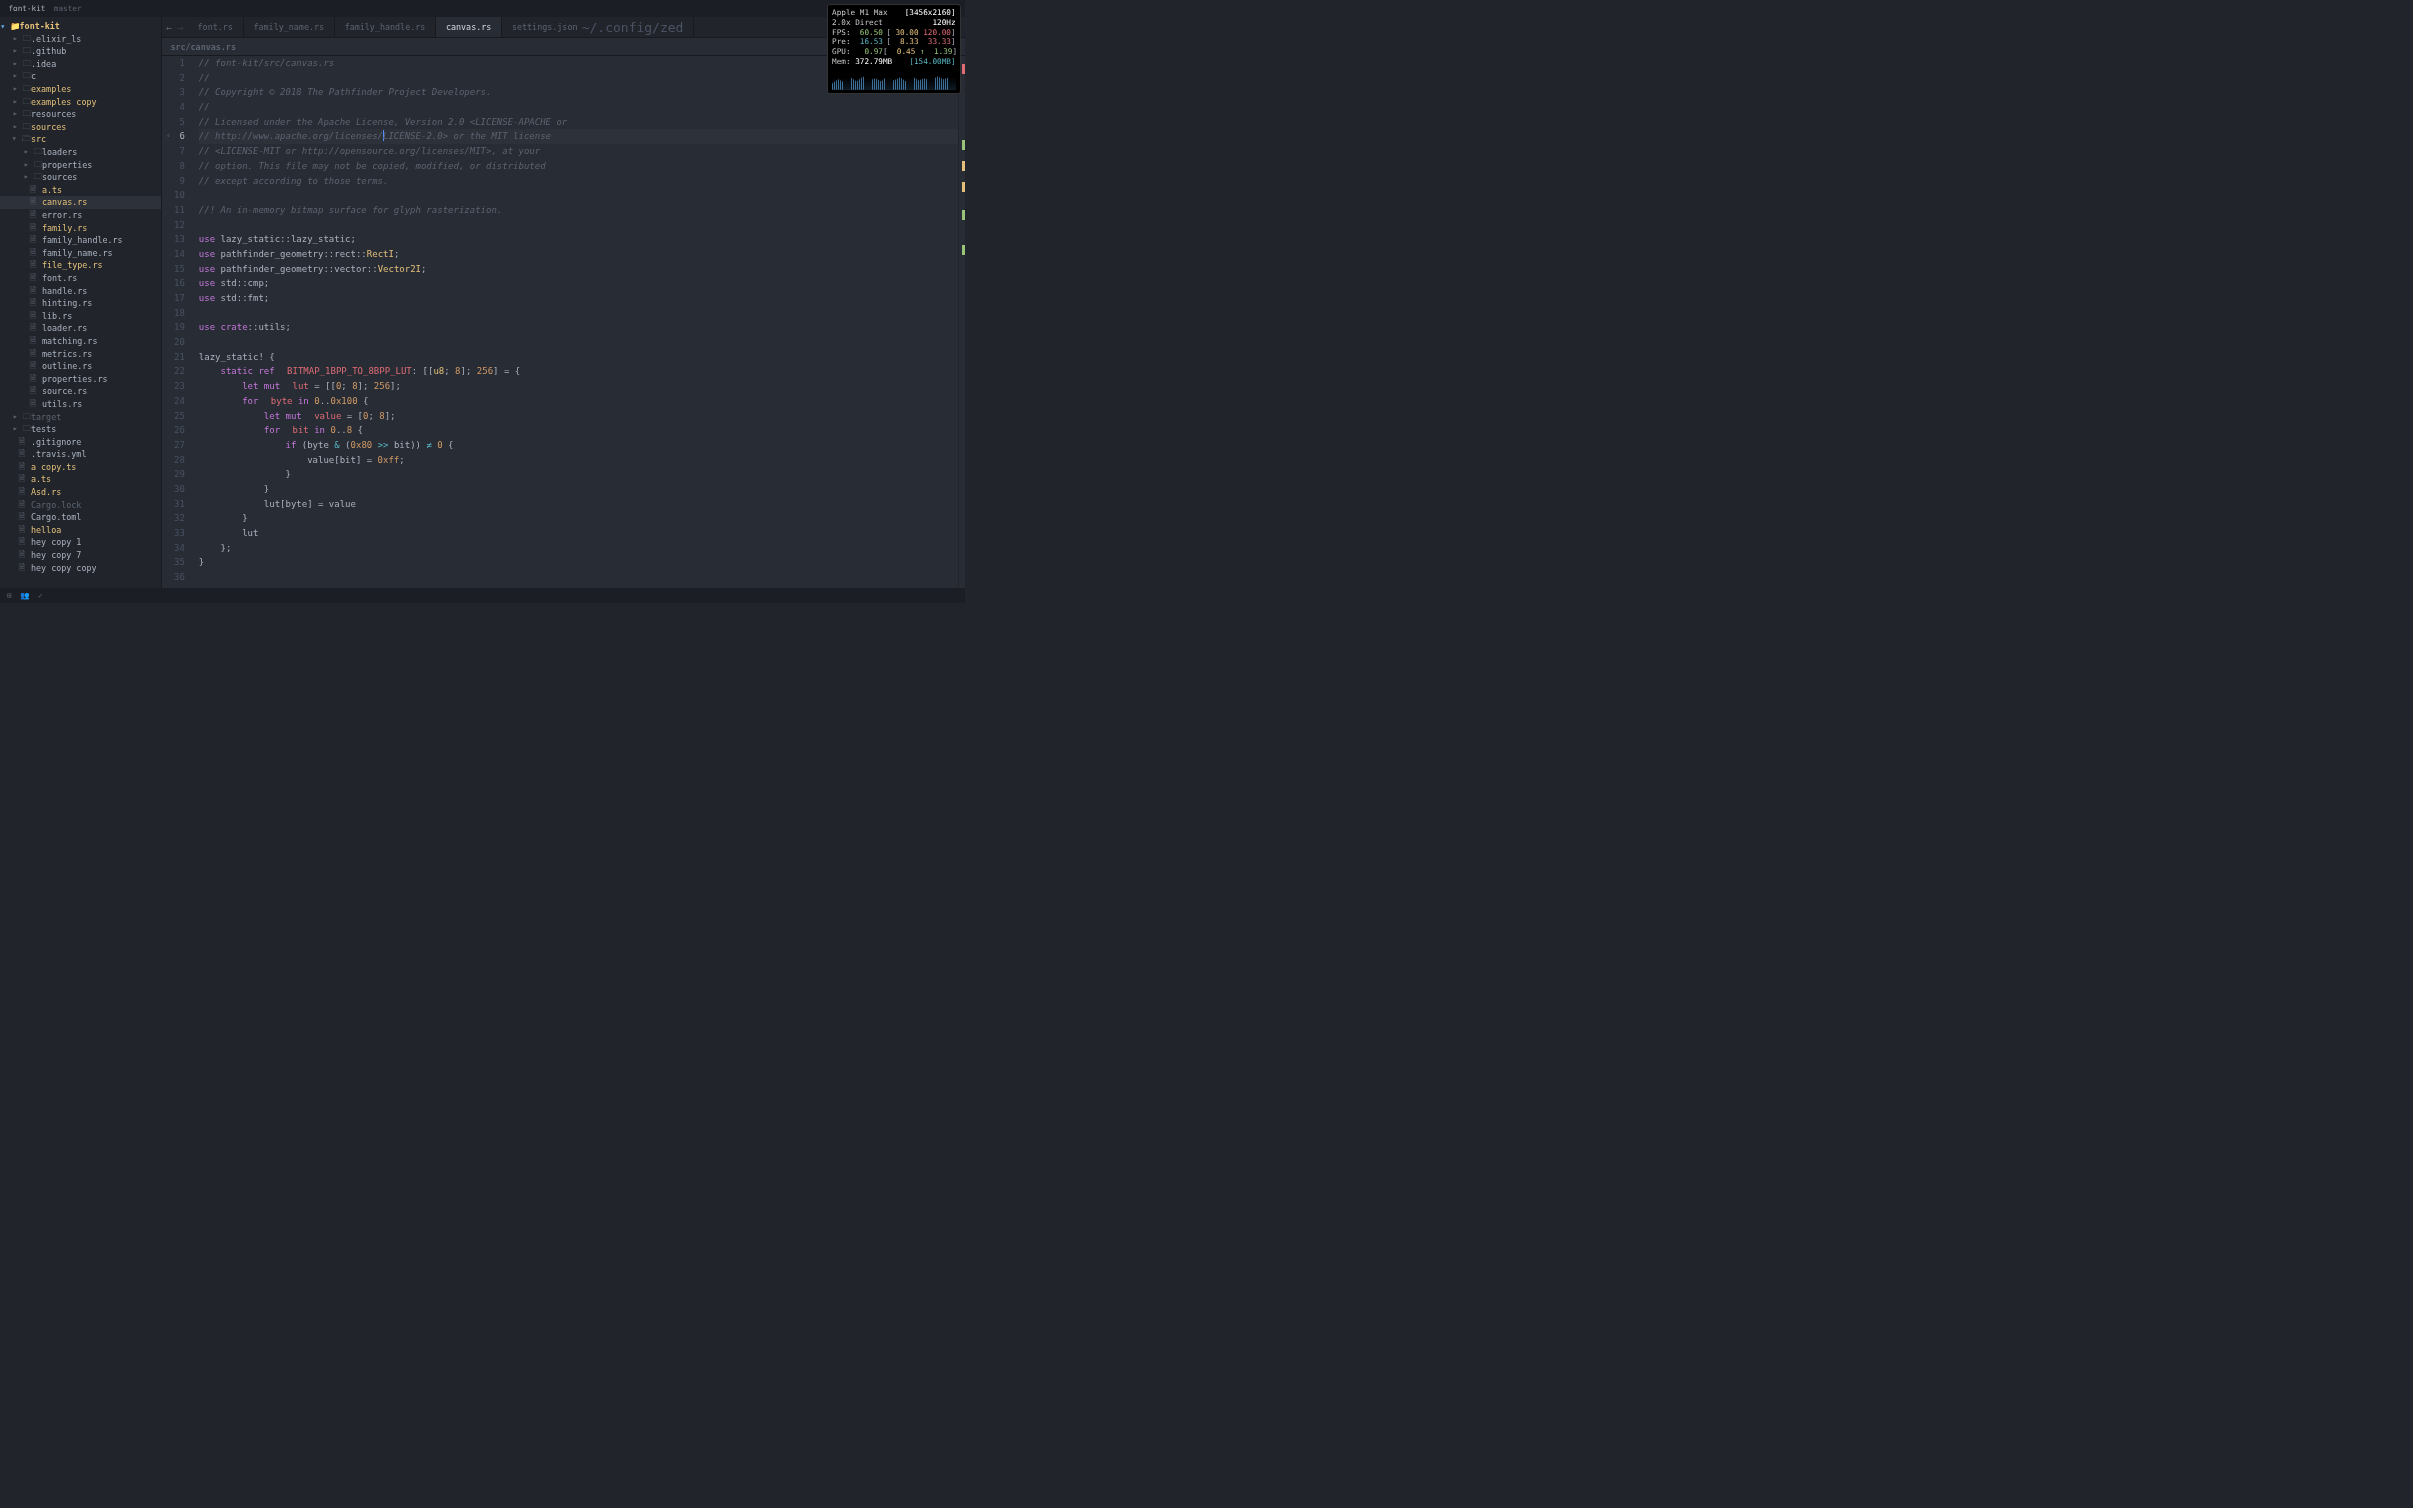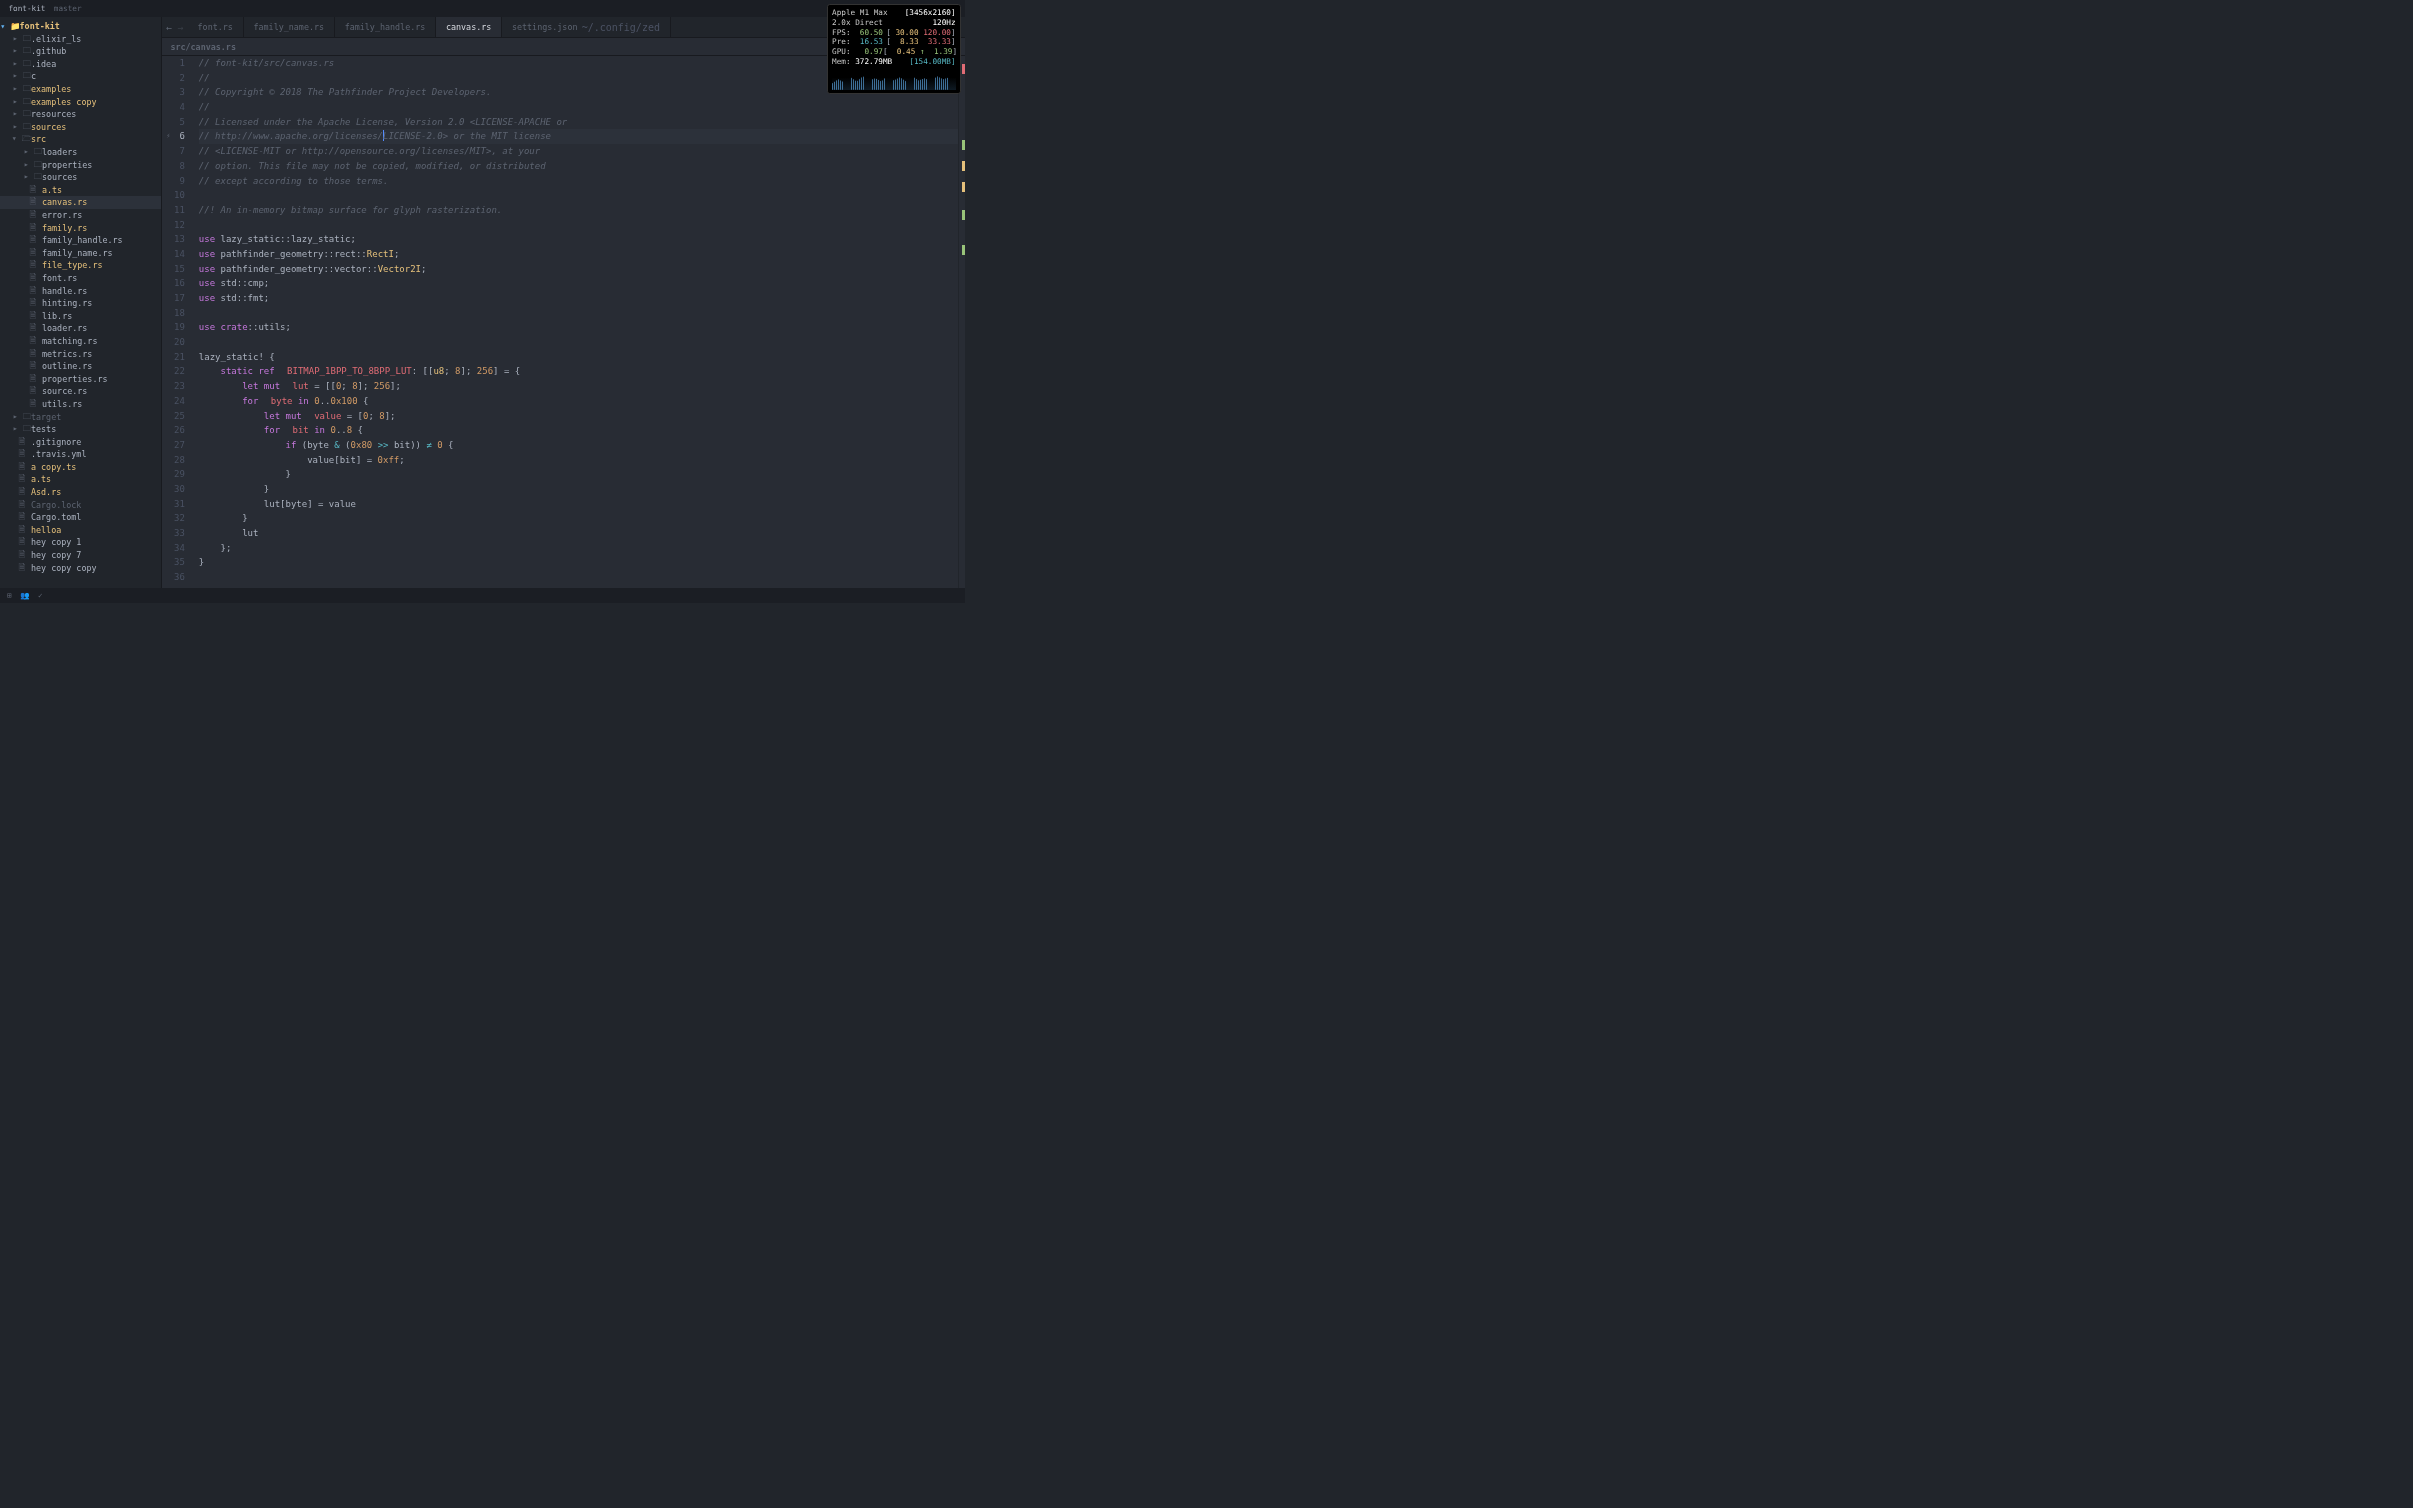--- a/index.html
+++ b/index.html
@@ -91,7 +91,7 @@
   background: #282c34;
   color: #d7dae0;
 }
-.tab .dim { color: #4b5263; font-size: 10px; margin-left: 4.2px; }
+.tab .dim { color: #4b5263; font-size: 13px; margin-left: 4.2px; }
 .breadcrumb {
   height: 18px;
   display: flex;

